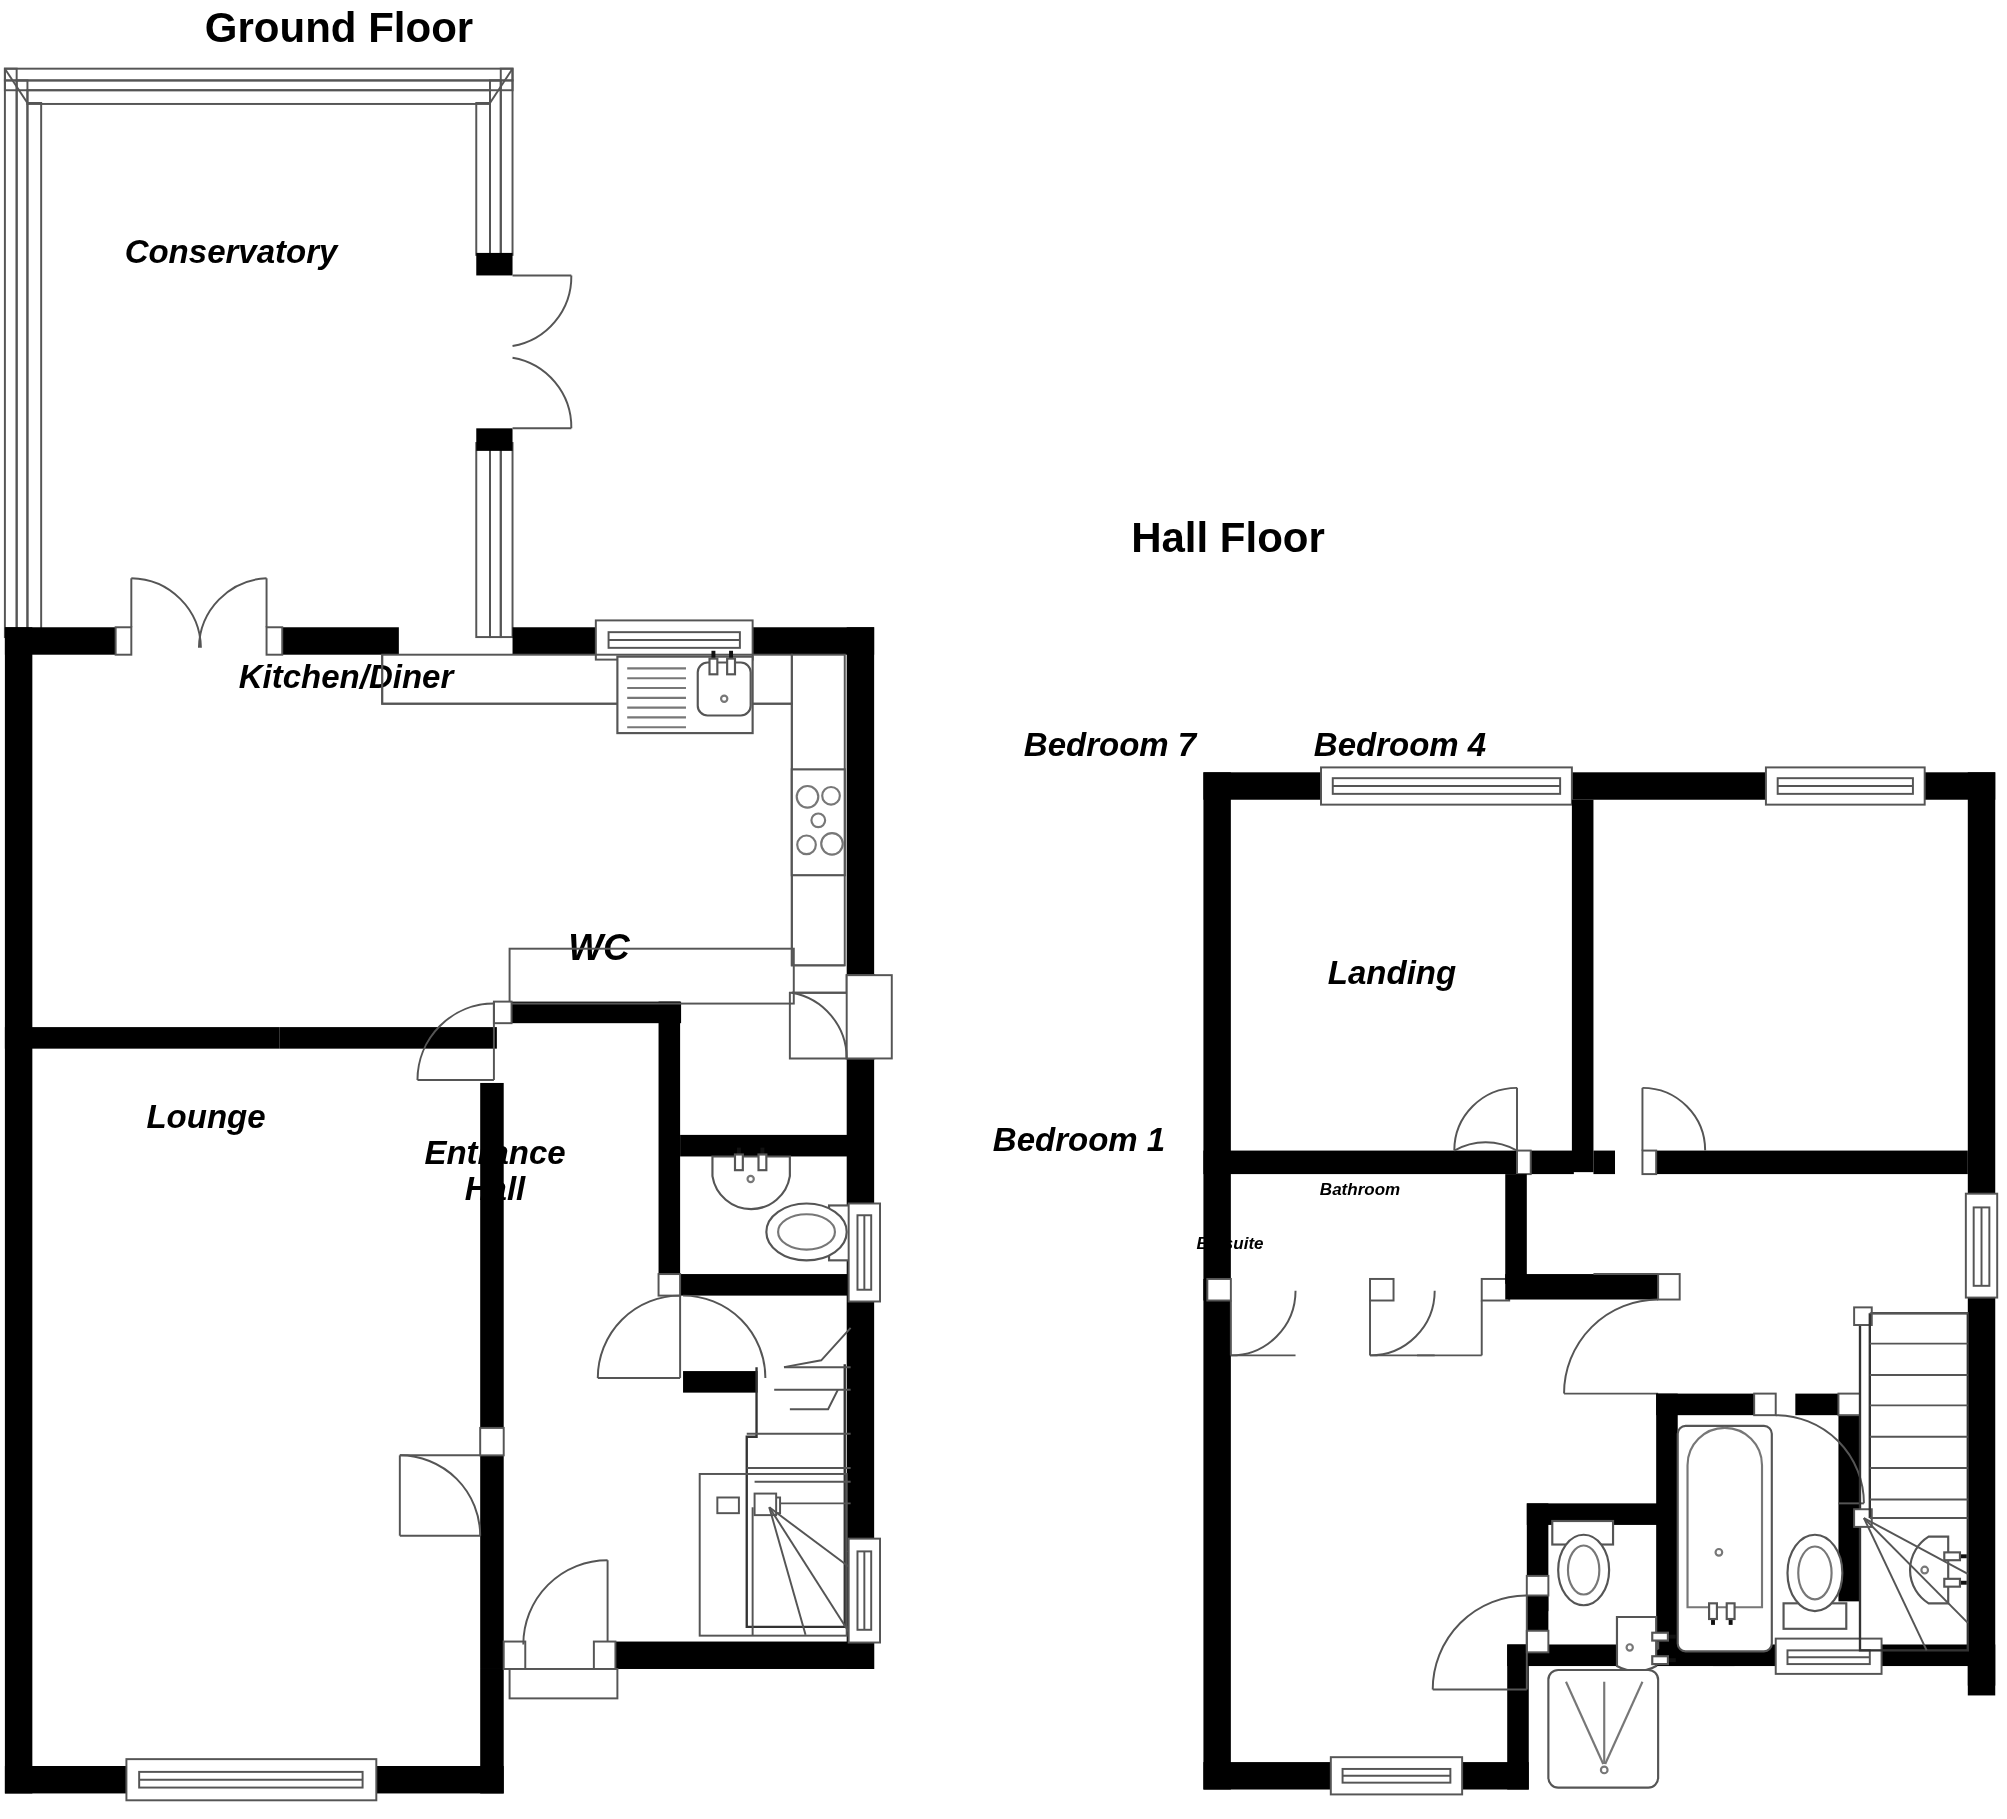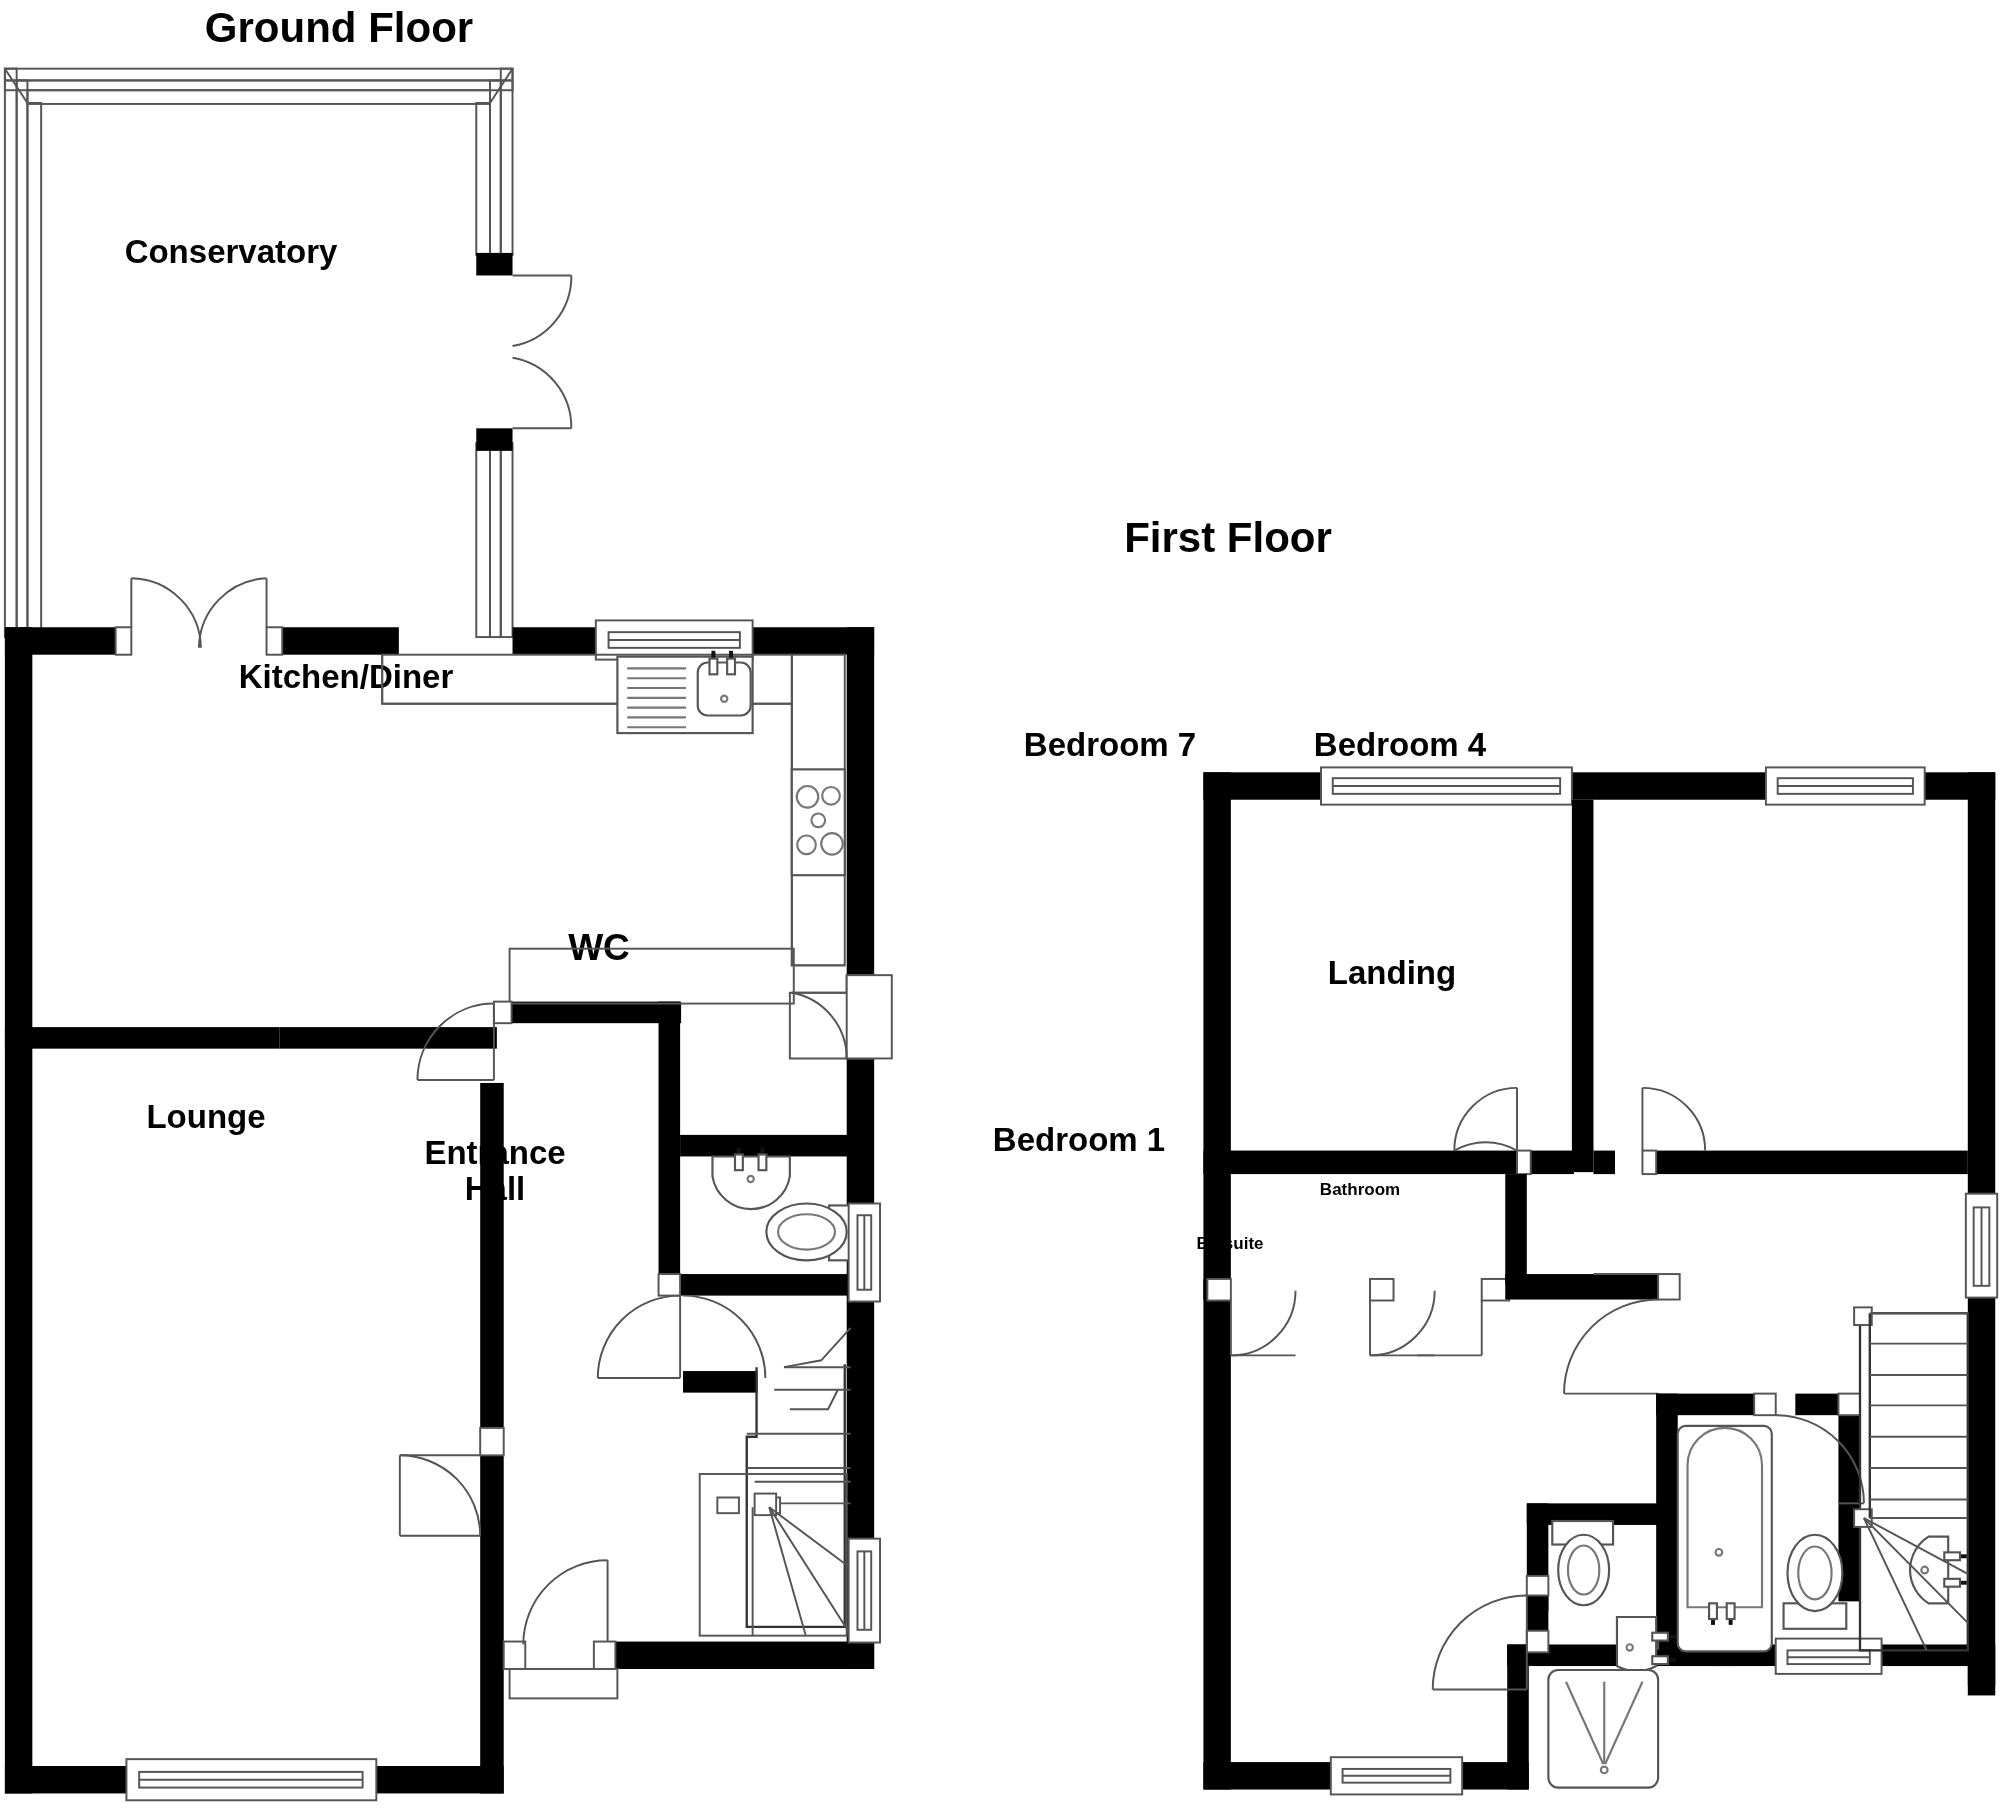--- a/index.html
+++ b/index.html
@@ -20,7 +20,7 @@
     letter-spacing:0px;
   }
   .floor-title{font-size:42px;}
-  .room-label{font-size:33px;}
+  .room-label{font-size:33px;font-style:italic;}
   .room-label.small{font-size:17px;}
   .room-label.wc{font-size:37px;}
   .centered{transform:translateX(-50%);}

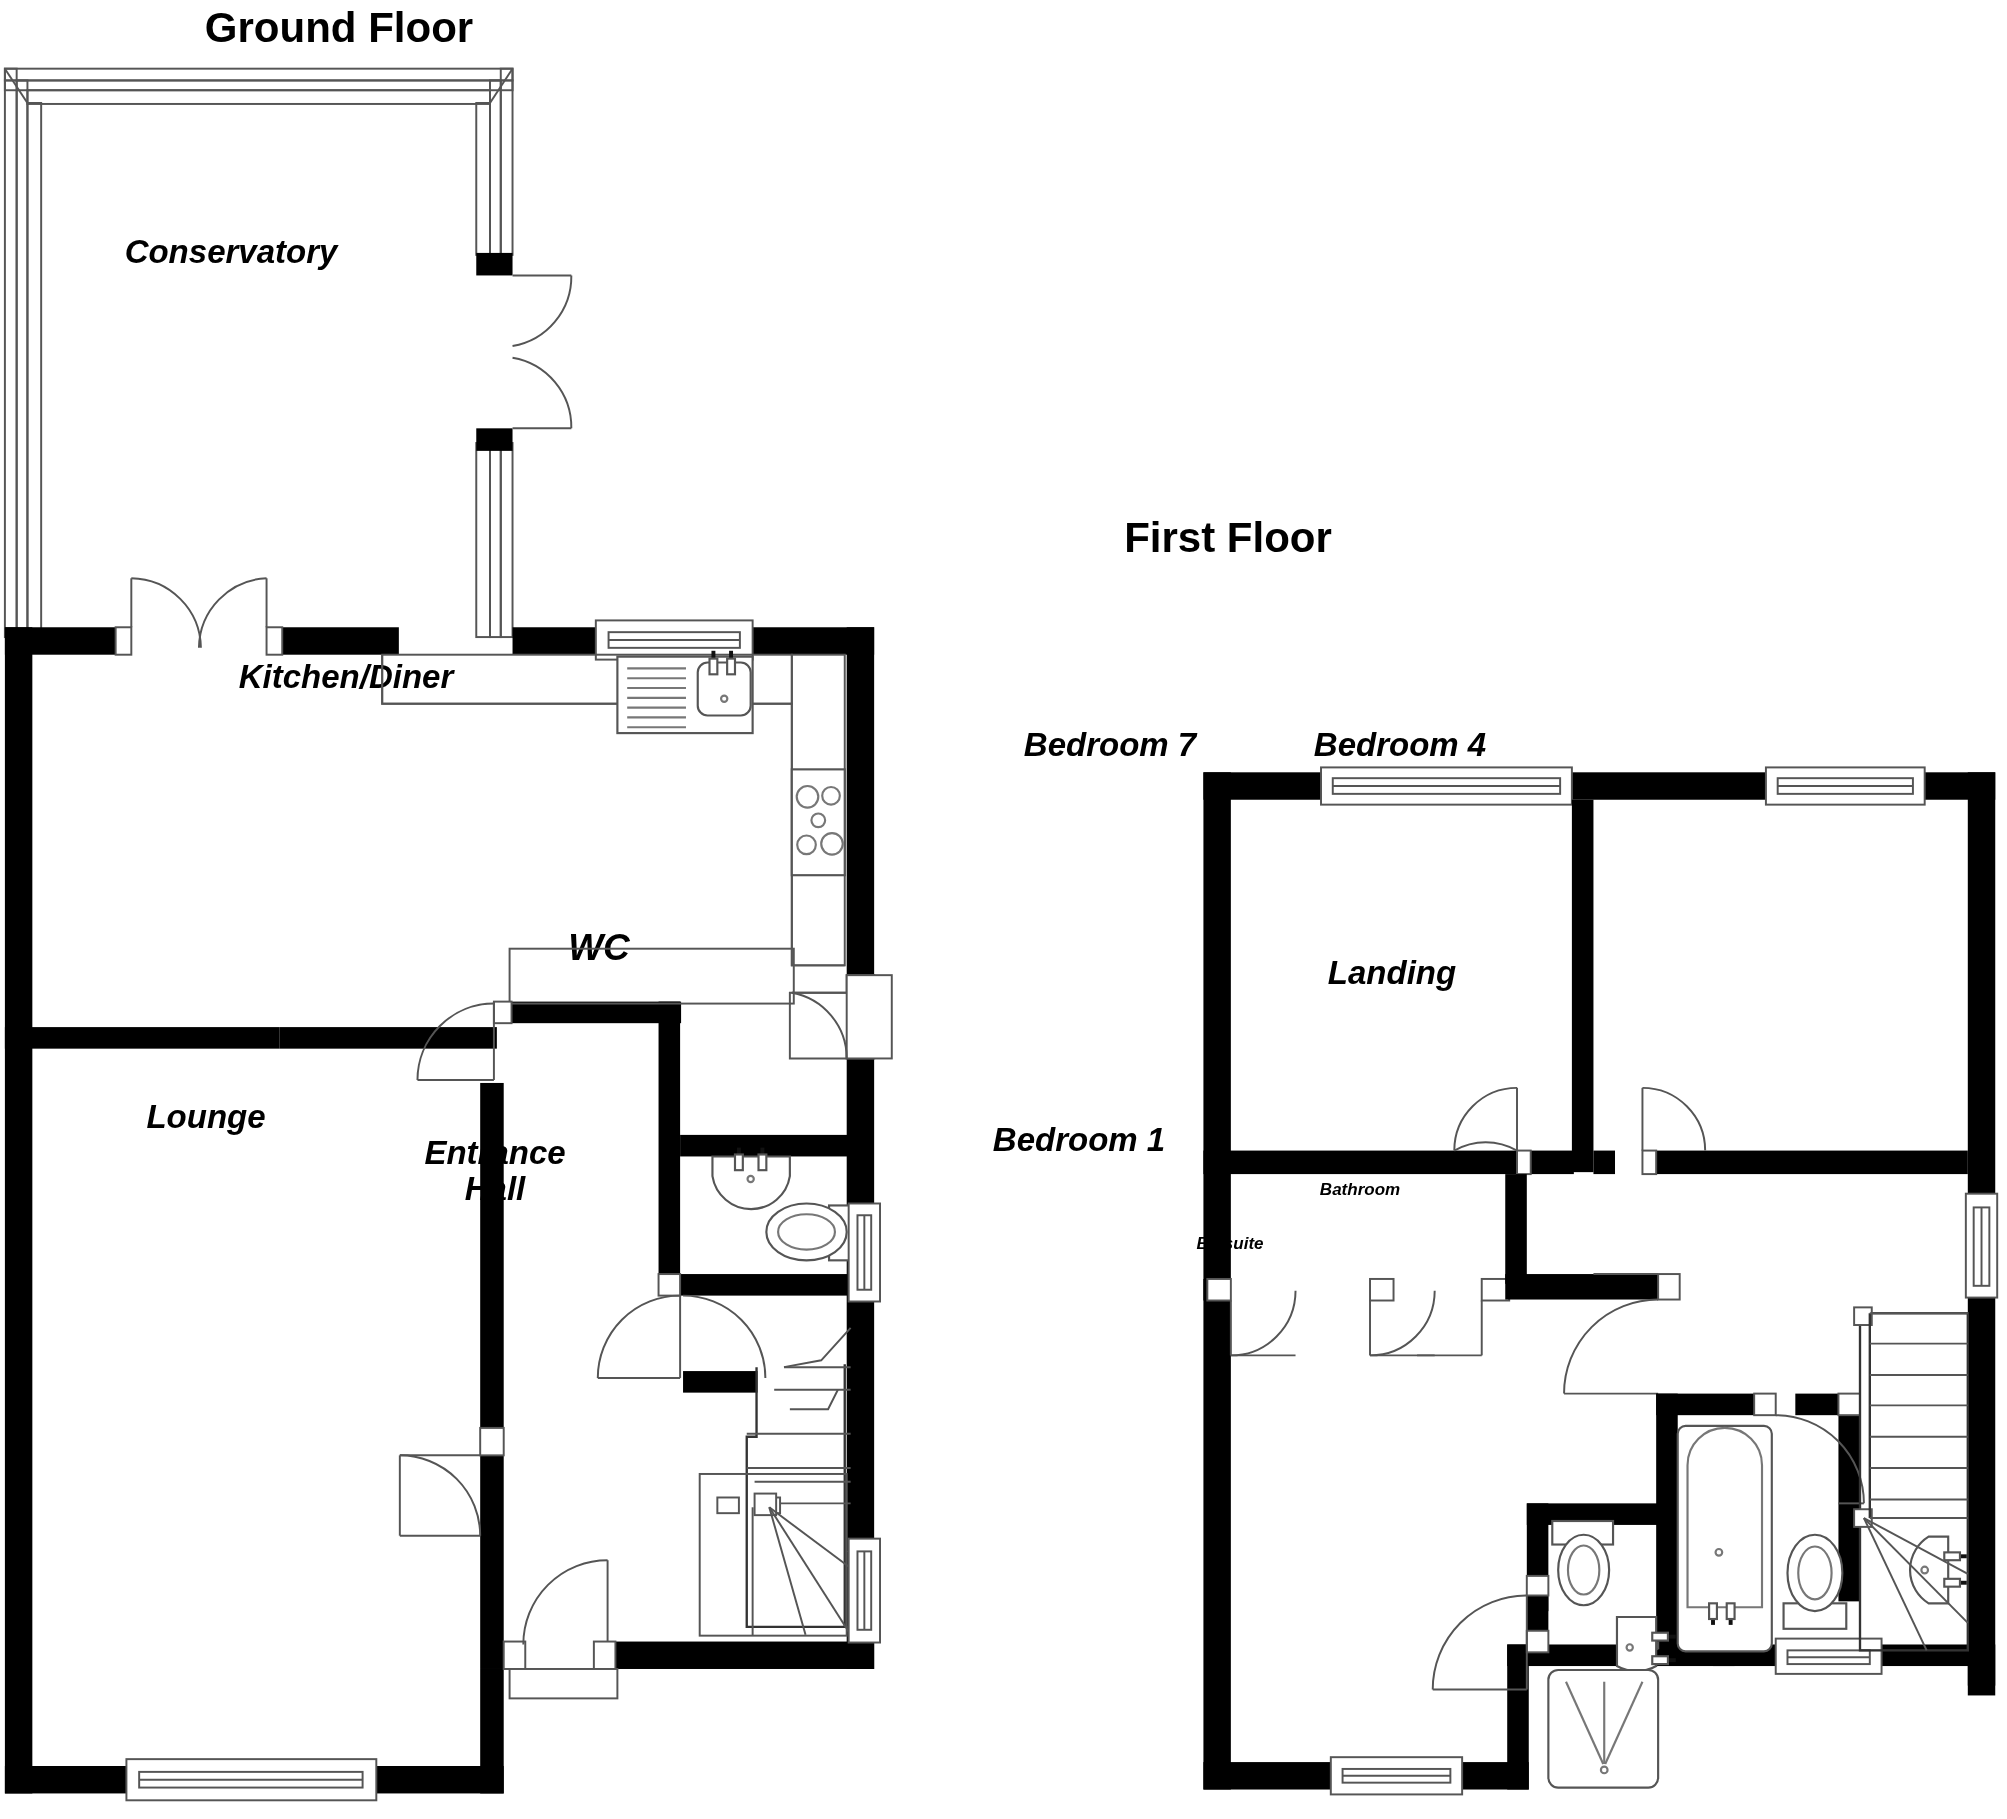--- a/index.html
+++ b/index.html
@@ -33,7 +33,7 @@
 
   <div class="ttl floor-title centered" style="left:339px;top:3.9px;">Ground Floor</div>
 
-  <div class="ttl floor-title centered" style="left:1228px;top:514px;">First Floor</div>
+  <div class="ttl floor-title centered" style="left:1228px;top:514px;">Hall Floor</div>
 
   <div class="ttl room-label centered" style="left:231px;top:233px;">Conservatory</div>
   <div class="ttl room-label centered" style="left:346px;top:658px;">Kitchen/Diner</div>

